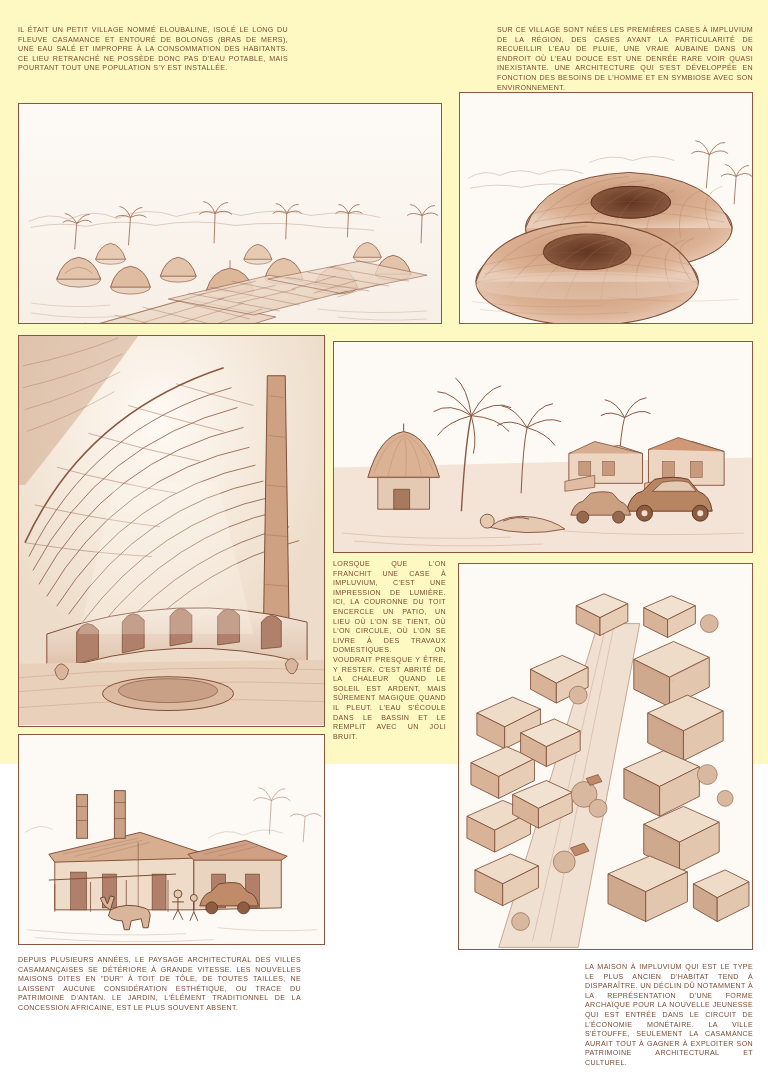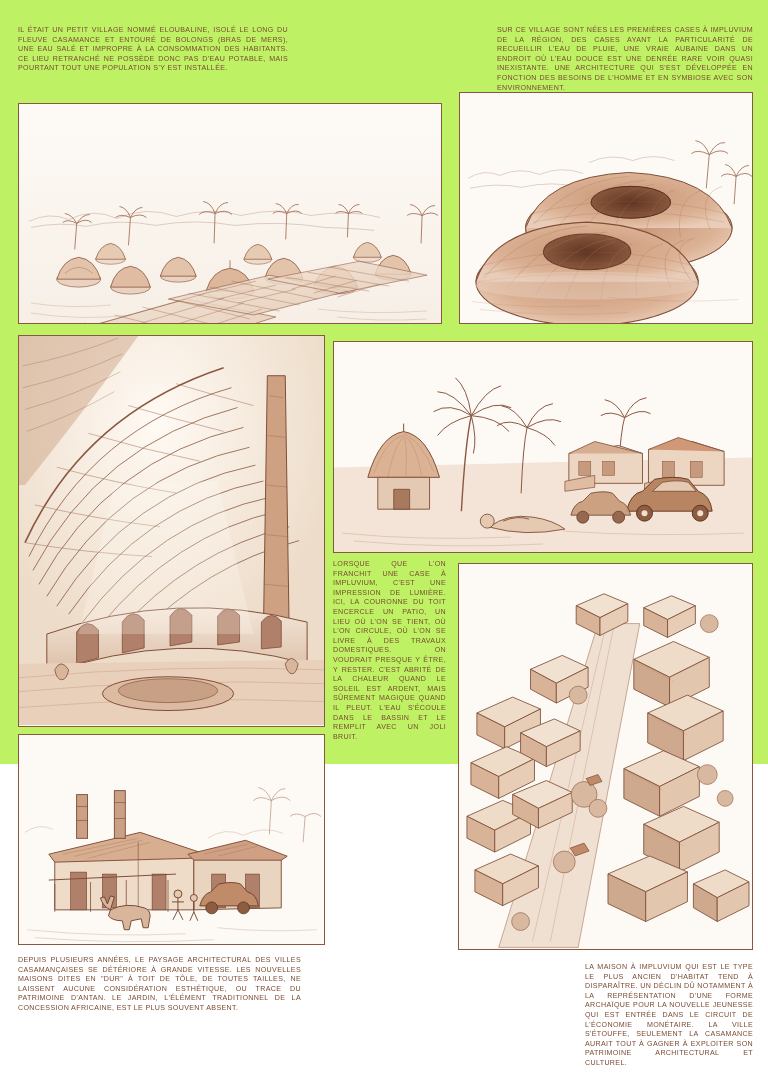--- a/index.html
+++ b/index.html
@@ -19,7 +19,7 @@
     position: relative;
     width: 768px;
     height: 764px;
-    background: #bef264;
+    background: #fef9c3;
   }
   
   .txt {

